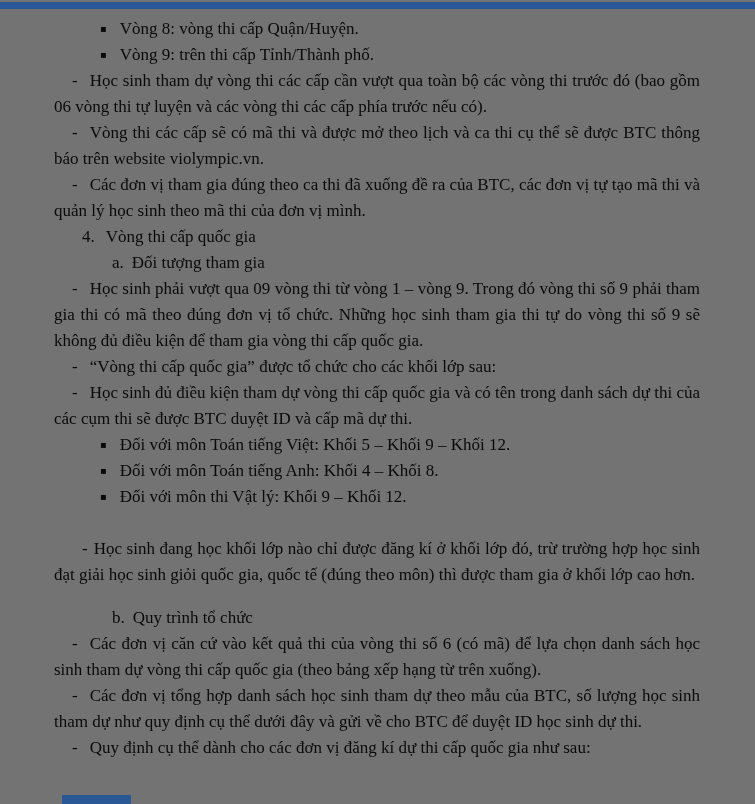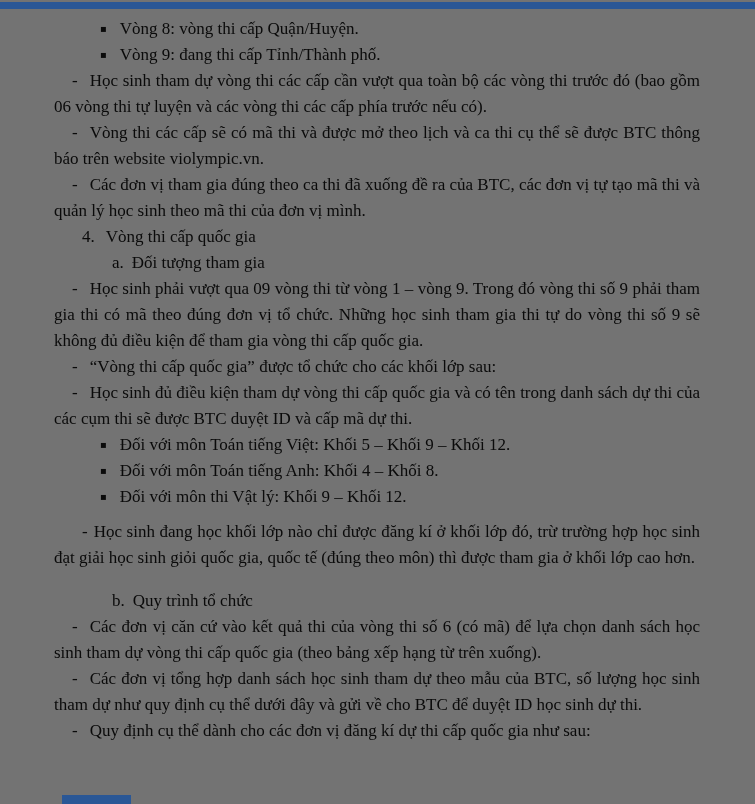--- a/index.html
+++ b/index.html
@@ -79,7 +79,7 @@
 
     <p class="bullet-item"><span class="sq">▪</span><span>Vòng 8: vòng thi cấp Quận/Huyện.</span></p>
 
-    <p class="bullet-item"><span class="sq">▪</span><span>Vòng 9: đang thi cấp Tỉnh/Thành phố.</span></p>
+    <p class="bullet-item"><span class="sq">▪</span><span>Vòng 9: trên thi cấp Tỉnh/Thành phố.</span></p>
 
     <p class="dash-para"><span class="mark">-</span><span>Học sinh tham dự vòng thi các cấp cần vượt qua toàn bộ các vòng thi trước đó (bao gồm 06 vòng thi tự luyện và các vòng thi các cấp phía trước nếu có).</span></p>
 

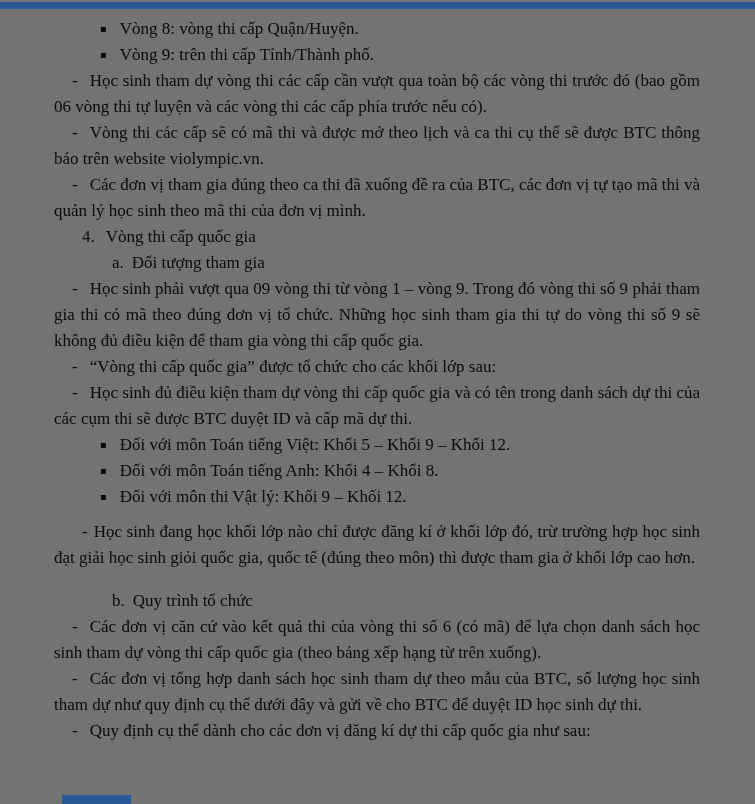--- a/index.html
+++ b/index.html
@@ -57,7 +57,7 @@
   .h-let { font-weight: normal; padding-left: 58px; text-align: left; }
   .h-let .hm { margin-right: 8px; }
 
-  .sp-sm { margin-top: 9px; }
+  .sp-sm { margin-top: 26px; }
   .sp-lg { margin-top: 17px; }
 
   .bottom-fragment {

